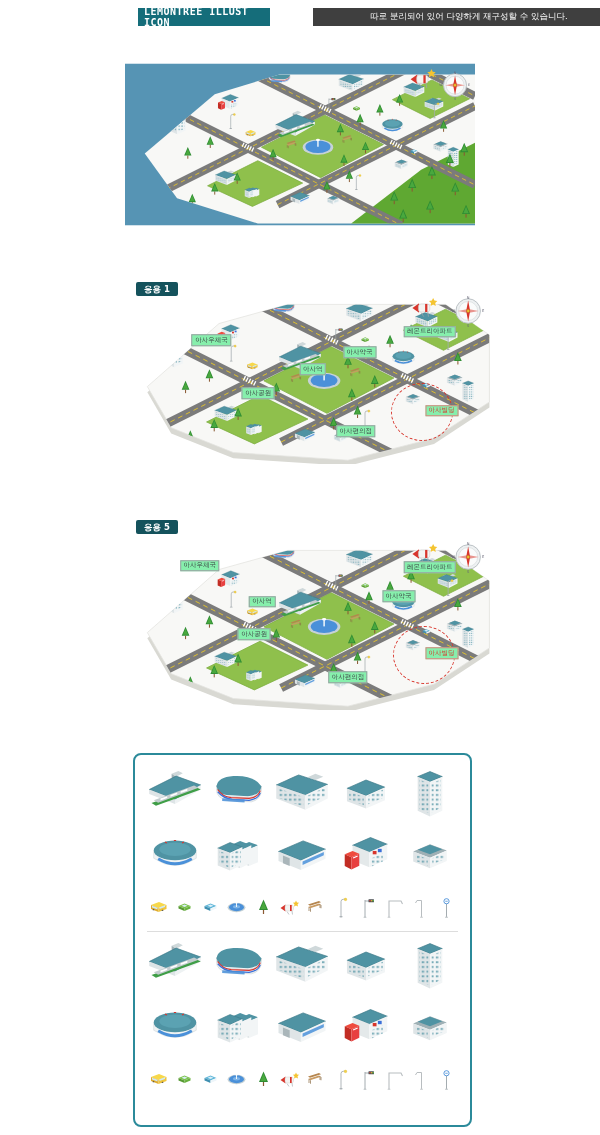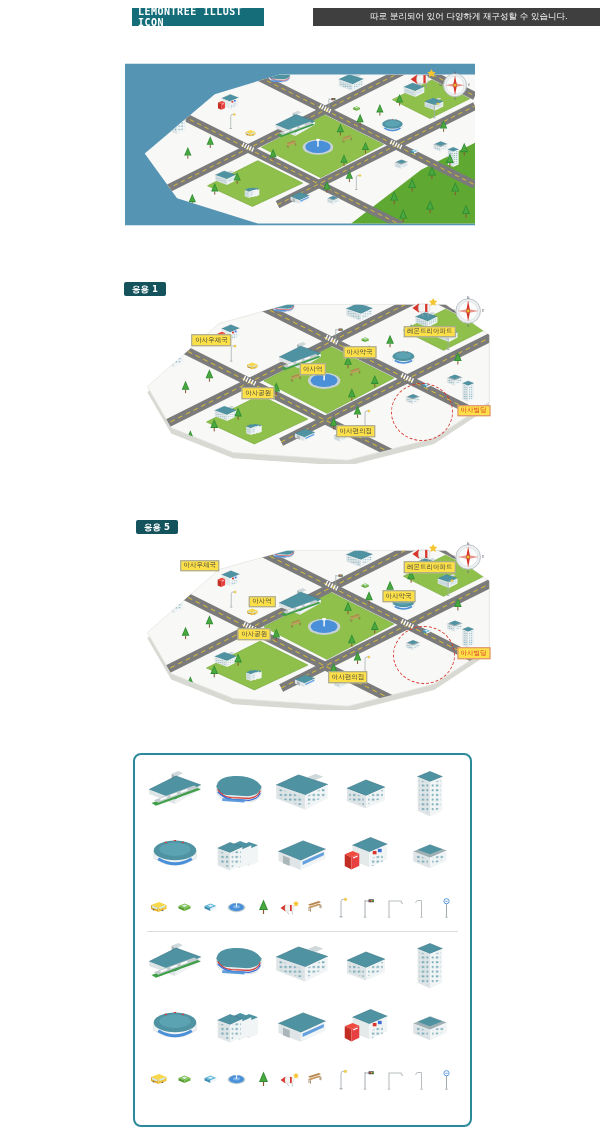--- a/index.html
+++ b/index.html
@@ -6,7 +6,7 @@
   .page{position:relative;width:600px;height:1135px;background:#fff;overflow:hidden;}
 
   
-  .hdr-title{position:absolute;left:132px;top:8px;width:132px;height:18px;background:#156d7a;
+  .hdr-title{position:absolute;left:138px;top:8px;width:132px;height:18px;background:#156d7a;
     color:#fff;font-family:"DejaVu Sans Mono",monospace;font-weight:bold;font-size:10px;
     letter-spacing:.5px;display:flex;align-items:center;padding-left:6px;box-sizing:border-box;}
   .hdr-sub{position:absolute;left:313px;top:8px;width:312px;height:18px;background:#3f3f3f;

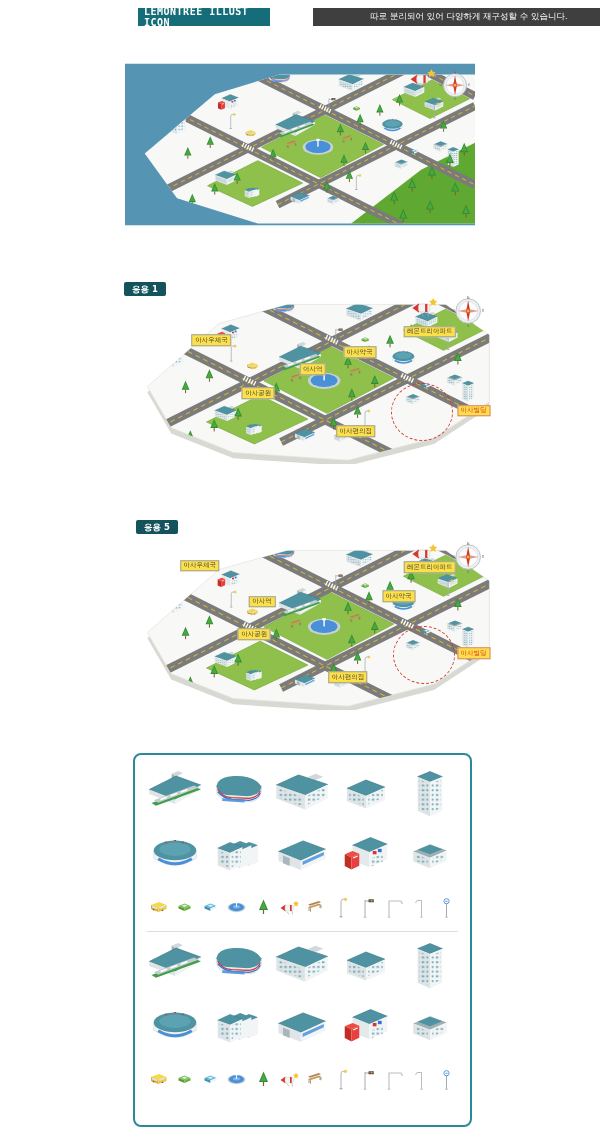--- a/index.html
+++ b/index.html
@@ -21,7 +21,7 @@
 
   .badge{position:absolute;background:#14525c;color:#fff;font-size:8.5px;font-weight:bold;
     padding:2px 8px;border-radius:2px;line-height:1.2;}
-  .b1{left:124px;top:282px;}
+  .b1{left:136px;top:282px;}
   .b2{left:136px;top:520px;}
 
   .labels{position:absolute;inset:0;}

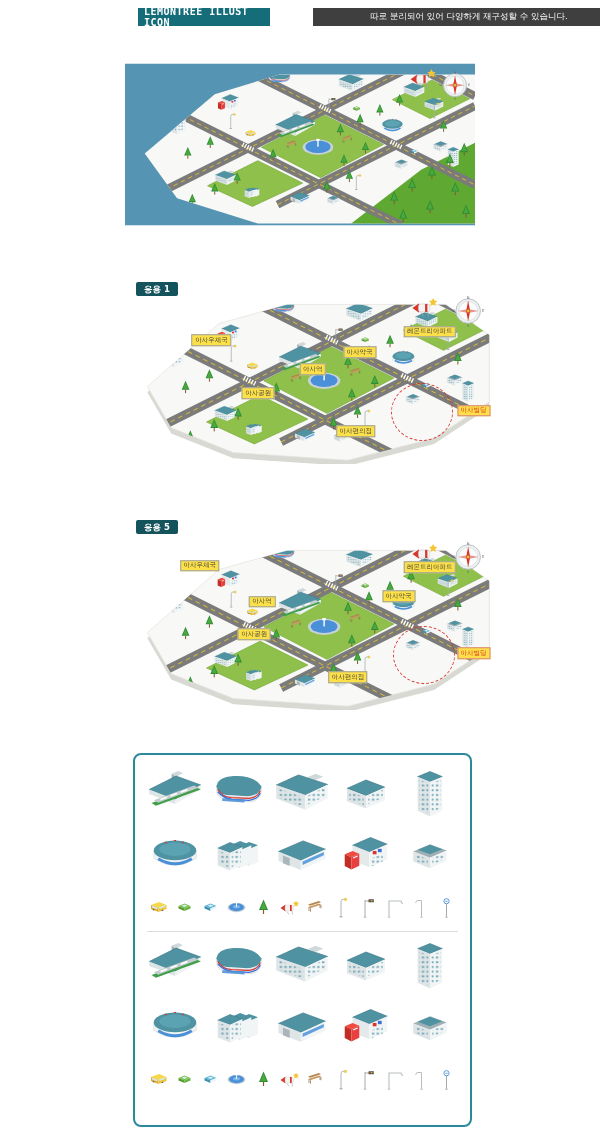--- a/index.html
+++ b/index.html
@@ -25,7 +25,7 @@
   .b2{left:136px;top:520px;}
 
   .labels{position:absolute;inset:0;}
-  .map-label{position:absolute;transform:translate(-50%,-50%);background:#fde047;border:1px solid #9aa0a3;
+  .map-label{position:absolute;transform:translate(-50%,-50%);background:#86efac;border:1px solid #9aa0a3;
     color:#3c4043;font-size:6.5px;line-height:1;padding:1.5px 2.5px;white-space:nowrap;z-index:3;}
   .map-label.red{color:#d8352c;border-color:#d8857e;margin-left:32px;}
   .red-circle{position:absolute;border:1px dashed #d8352c;border-radius:50%;width:60px;height:56px;z-index:2;}

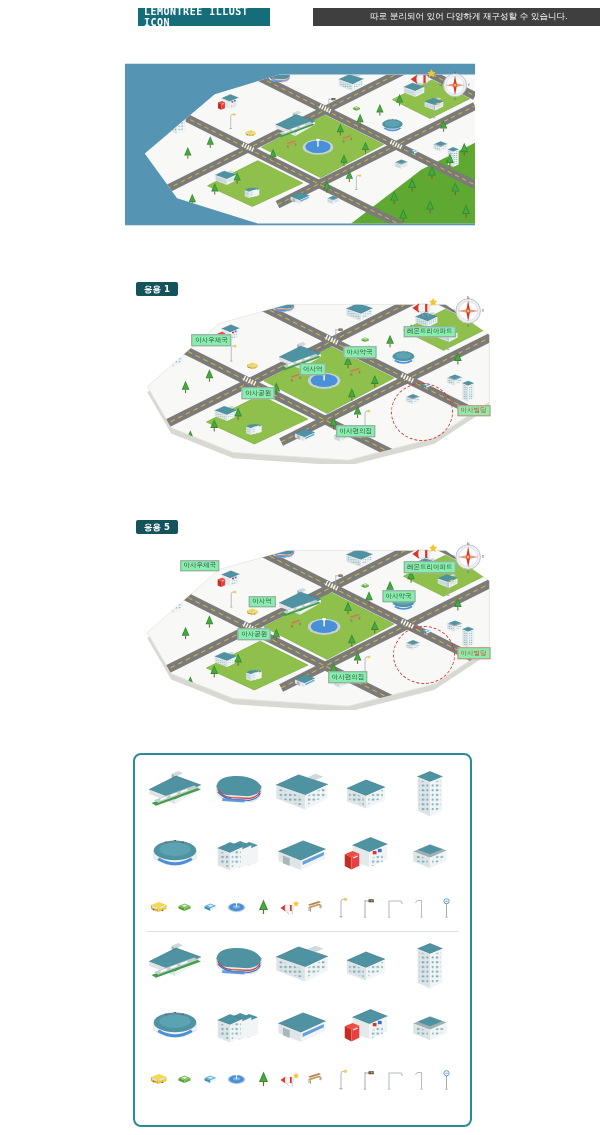--- a/index.html
+++ b/index.html
@@ -27,7 +27,7 @@
   .labels{position:absolute;inset:0;}
   .map-label{position:absolute;transform:translate(-50%,-50%);background:#86efac;border:1px solid #9aa0a3;
     color:#3c4043;font-size:6.5px;line-height:1;padding:1.5px 2.5px;white-space:nowrap;z-index:3;}
-  .map-label.red{color:#d8352c;border-color:#d8857e;margin-left:32px;}
+  .map-label.red{color:#d8352c;border-color:#d8857e;}
   .red-circle{position:absolute;border:1px dashed #d8352c;border-radius:50%;width:60px;height:56px;z-index:2;}
   .rc2{left:72%;top:53%;}
   .rc3{left:72.5%;top:51%;}

